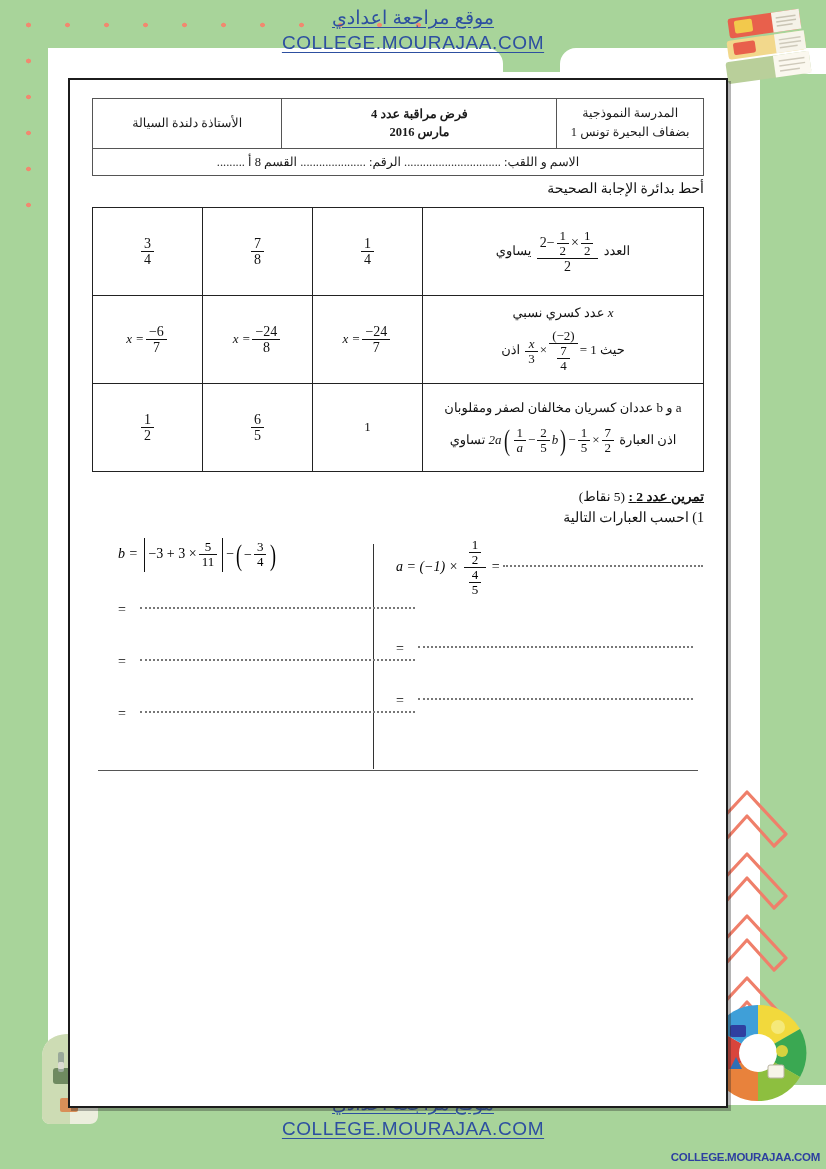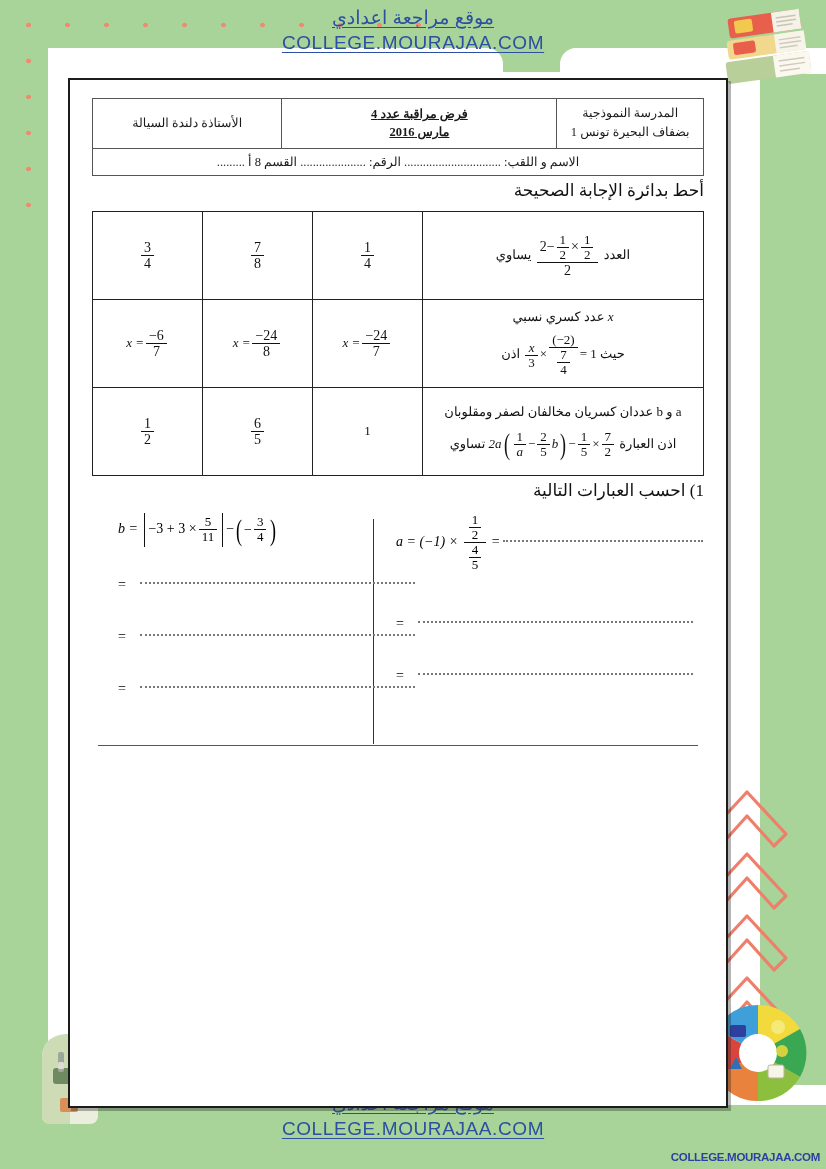--- a/index.html
+++ b/index.html
@@ -101,7 +101,7 @@
     color: #1a1a1a;
   }
   td.hdr-school { width: 24%; line-height: 1.55; }
-  td.hdr-title  { width: 45%; font-weight: bold; font-size: 16px; line-height: 1.45; text-decoration: underline; }
+  td.hdr-title  { width: 45%; font-weight: bold; font-size: 16px; line-height: 1.45; }
   td.hdr-teacher{ width: 31%; font-size: 12.5px; }
   td.hdr-ident  { text-align: right; font-size: 12.5px; padding: 6px 12px; margin-left: 28px; }
   .dotfill { letter-spacing: .4px; color:#333; }

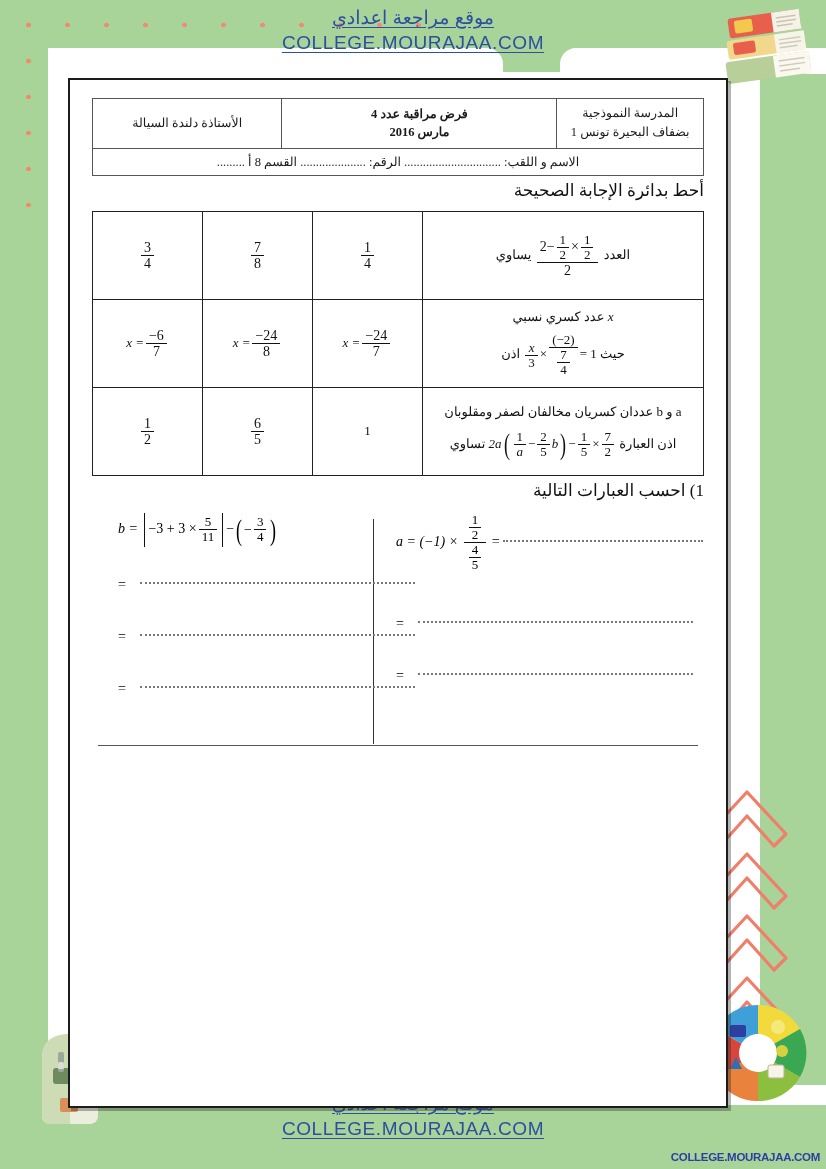--- a/index.html
+++ b/index.html
@@ -116,7 +116,7 @@
   .ex-head b { text-decoration: underline; }
   .ex-sub {
     text-align: right;
-    font-size: 17px;
+    font-size: 14px;
     margin-top: 4px;
     color: #111;
   }

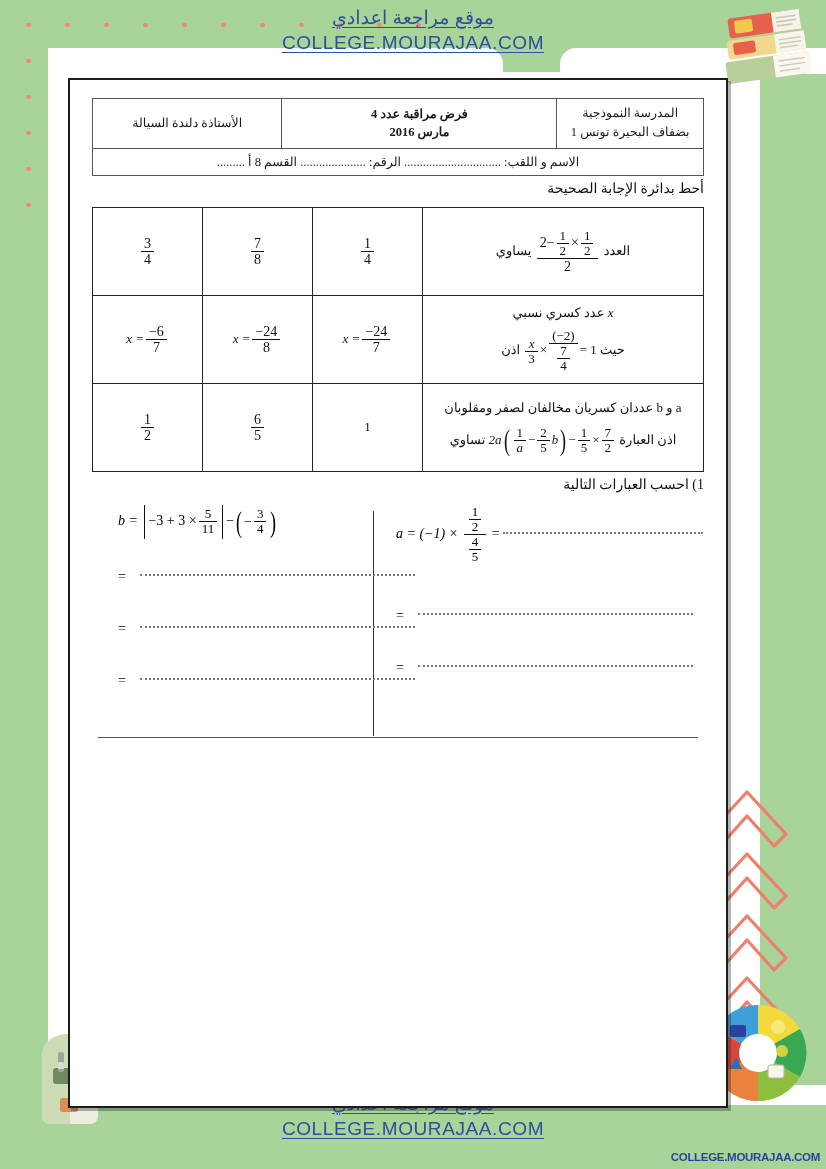--- a/index.html
+++ b/index.html
@@ -395,6 +395,10 @@
     </tbody>
       </table>
 
+    <div class="ex-head">
+      <b>تمرين عدد 2 :</b>
+      <span>(5 نقاط)</span>
+    </div>
     <div class="ex-sub">1) احسب العبارات التالية</div>
 
     <div id="ex2-area">

